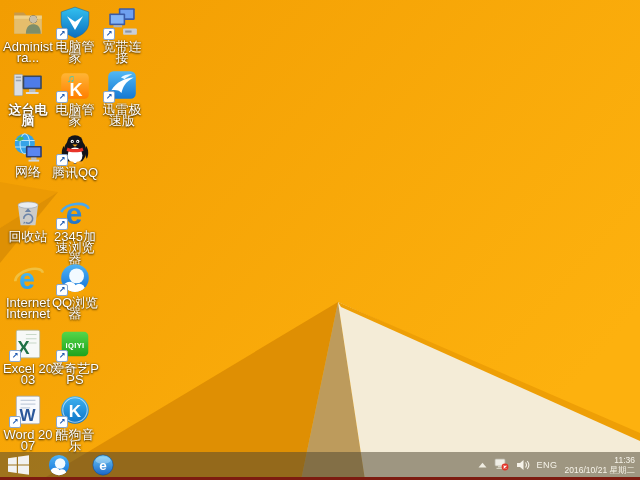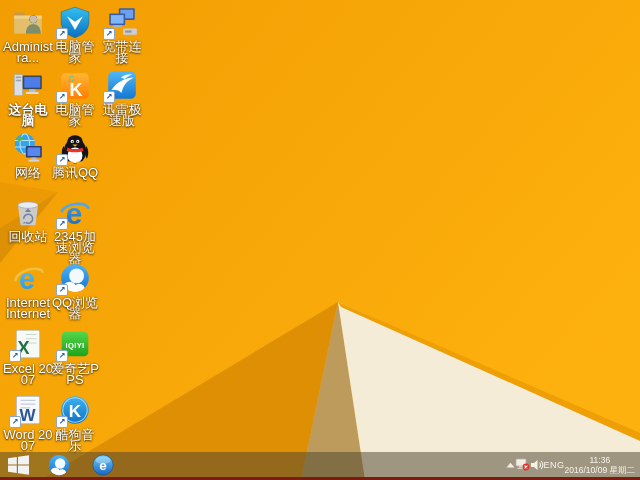--- a/index.html
+++ b/index.html
@@ -157,7 +157,7 @@
   <div class="icon-label">迅雷极速版</div>
 </div>
 
-<div class="icon-cell" style="left:3px;top:131px;">
+<div class="icon-cell" style="left:3px;top:131px;font-family:Liberation Mono, monospace;">
   <div class="icon-art">
     <svg viewBox="0 0 32 32">
       <circle cx="13" cy="12" r="9.5" fill="#35A3E8"></circle>

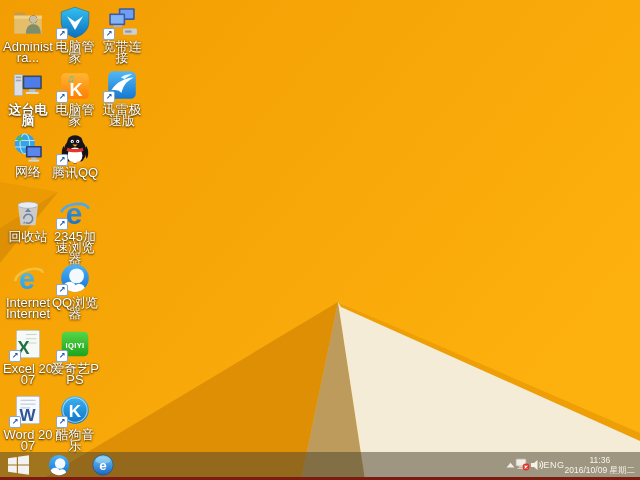--- a/index.html
+++ b/index.html
@@ -276,7 +276,7 @@
     </svg>
     <span class="shortcut-badge">↗</span>
   </div>
-  <div class="icon-label">Excel 2007</div>
+  <div class="icon-label">Excel 2003</div>
 </div>
 
 <div class="icon-cell" style="left:50px;top:327px;">

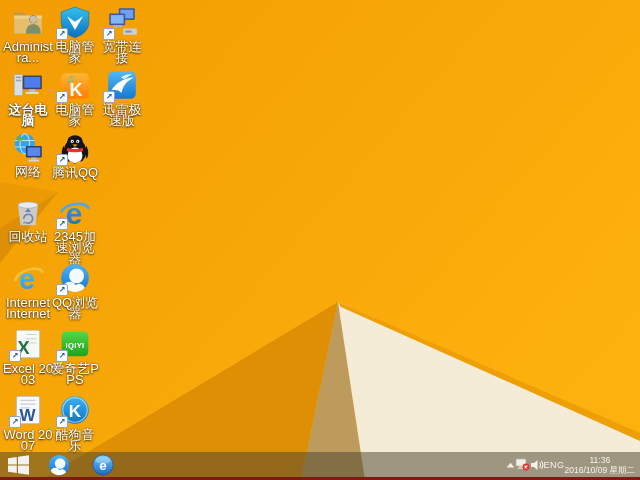--- a/index.html
+++ b/index.html
@@ -33,7 +33,7 @@
   .start-btn{width:36px;height:25px;display:flex;align-items:center;justify-content:center;}
   .task-icon{width:27px;height:25px;display:flex;align-items:center;justify-content:center;}
   .task-icon svg{display:block;}
-  .tray{margin-left:auto;display:flex;align-items:center;padding-right:5px;}
+  .tray{margin-left:auto;display:flex;align-items:center;gap:7px;padding-right:5px;}
   .tray-lang{color:#F7F4EA;font-size:9px;letter-spacing:.5px;}
   .tray-clock{text-align:center;color:#F7F4EA;font-size:8.5px;line-height:10px;white-space:nowrap;}
   .bottom-strip{position:absolute;left:0;bottom:0;width:640px;height:3px;}

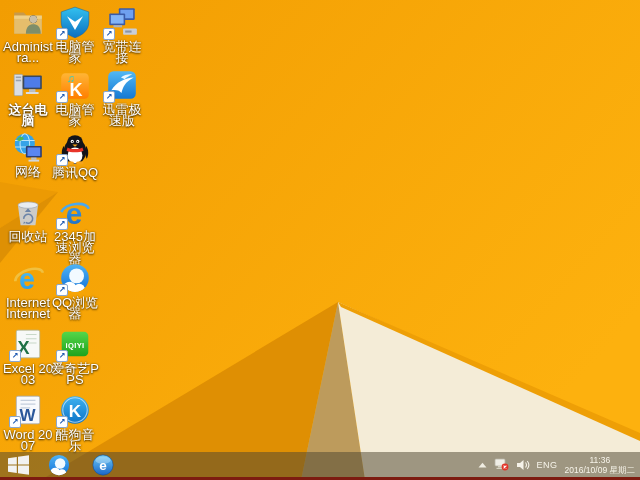--- a/index.html
+++ b/index.html
@@ -35,7 +35,7 @@
   .task-icon svg{display:block;}
   .tray{margin-left:auto;display:flex;align-items:center;gap:7px;padding-right:5px;}
   .tray-lang{color:#F7F4EA;font-size:9px;letter-spacing:.5px;}
-  .tray-clock{text-align:center;color:#F7F4EA;font-size:8.5px;line-height:10px;white-space:nowrap;}
+  .tray-clock{text-align:right;color:#F7F4EA;font-size:8.5px;line-height:10px;white-space:nowrap;}
   .bottom-strip{position:absolute;left:0;bottom:0;width:640px;height:3px;}
 </style>
 </head>

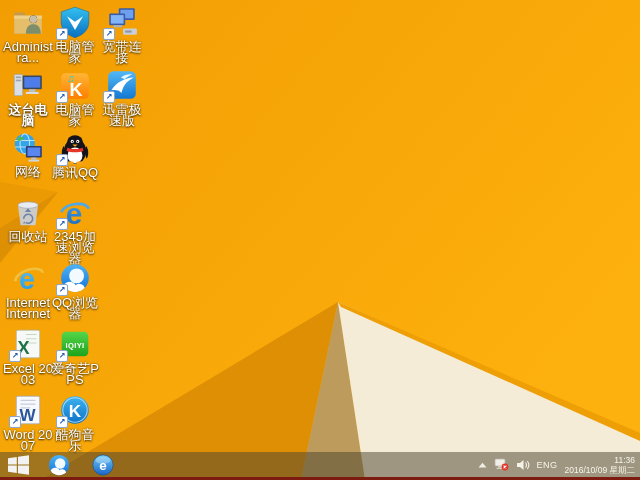--- a/index.html
+++ b/index.html
@@ -386,7 +386,7 @@
     <span class="tray-lang">ENG</span>
     <div class="tray-clock">
       <div>11:36</div>
-      <div>2016/10/09 星期二</div>
+      <div>2016/10/21 星期二</div>
     </div>
   </div>
 </div>

